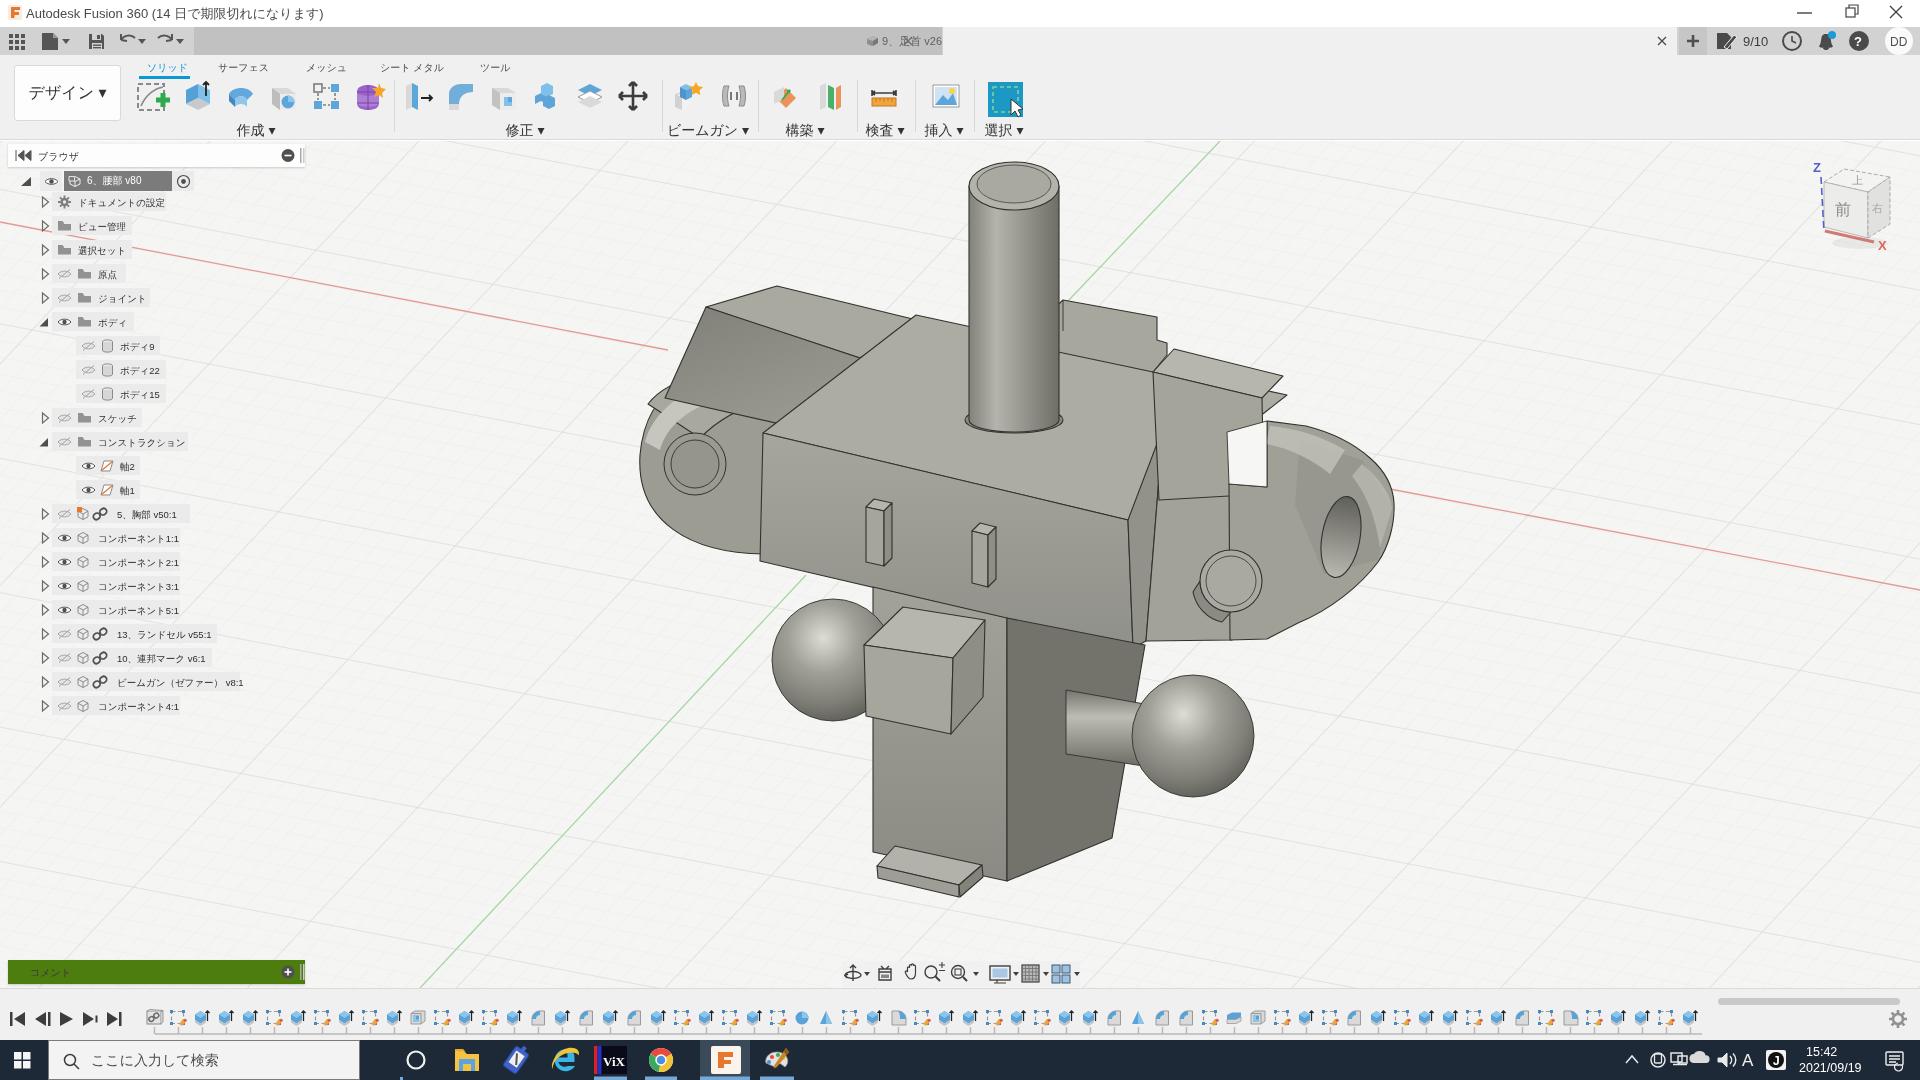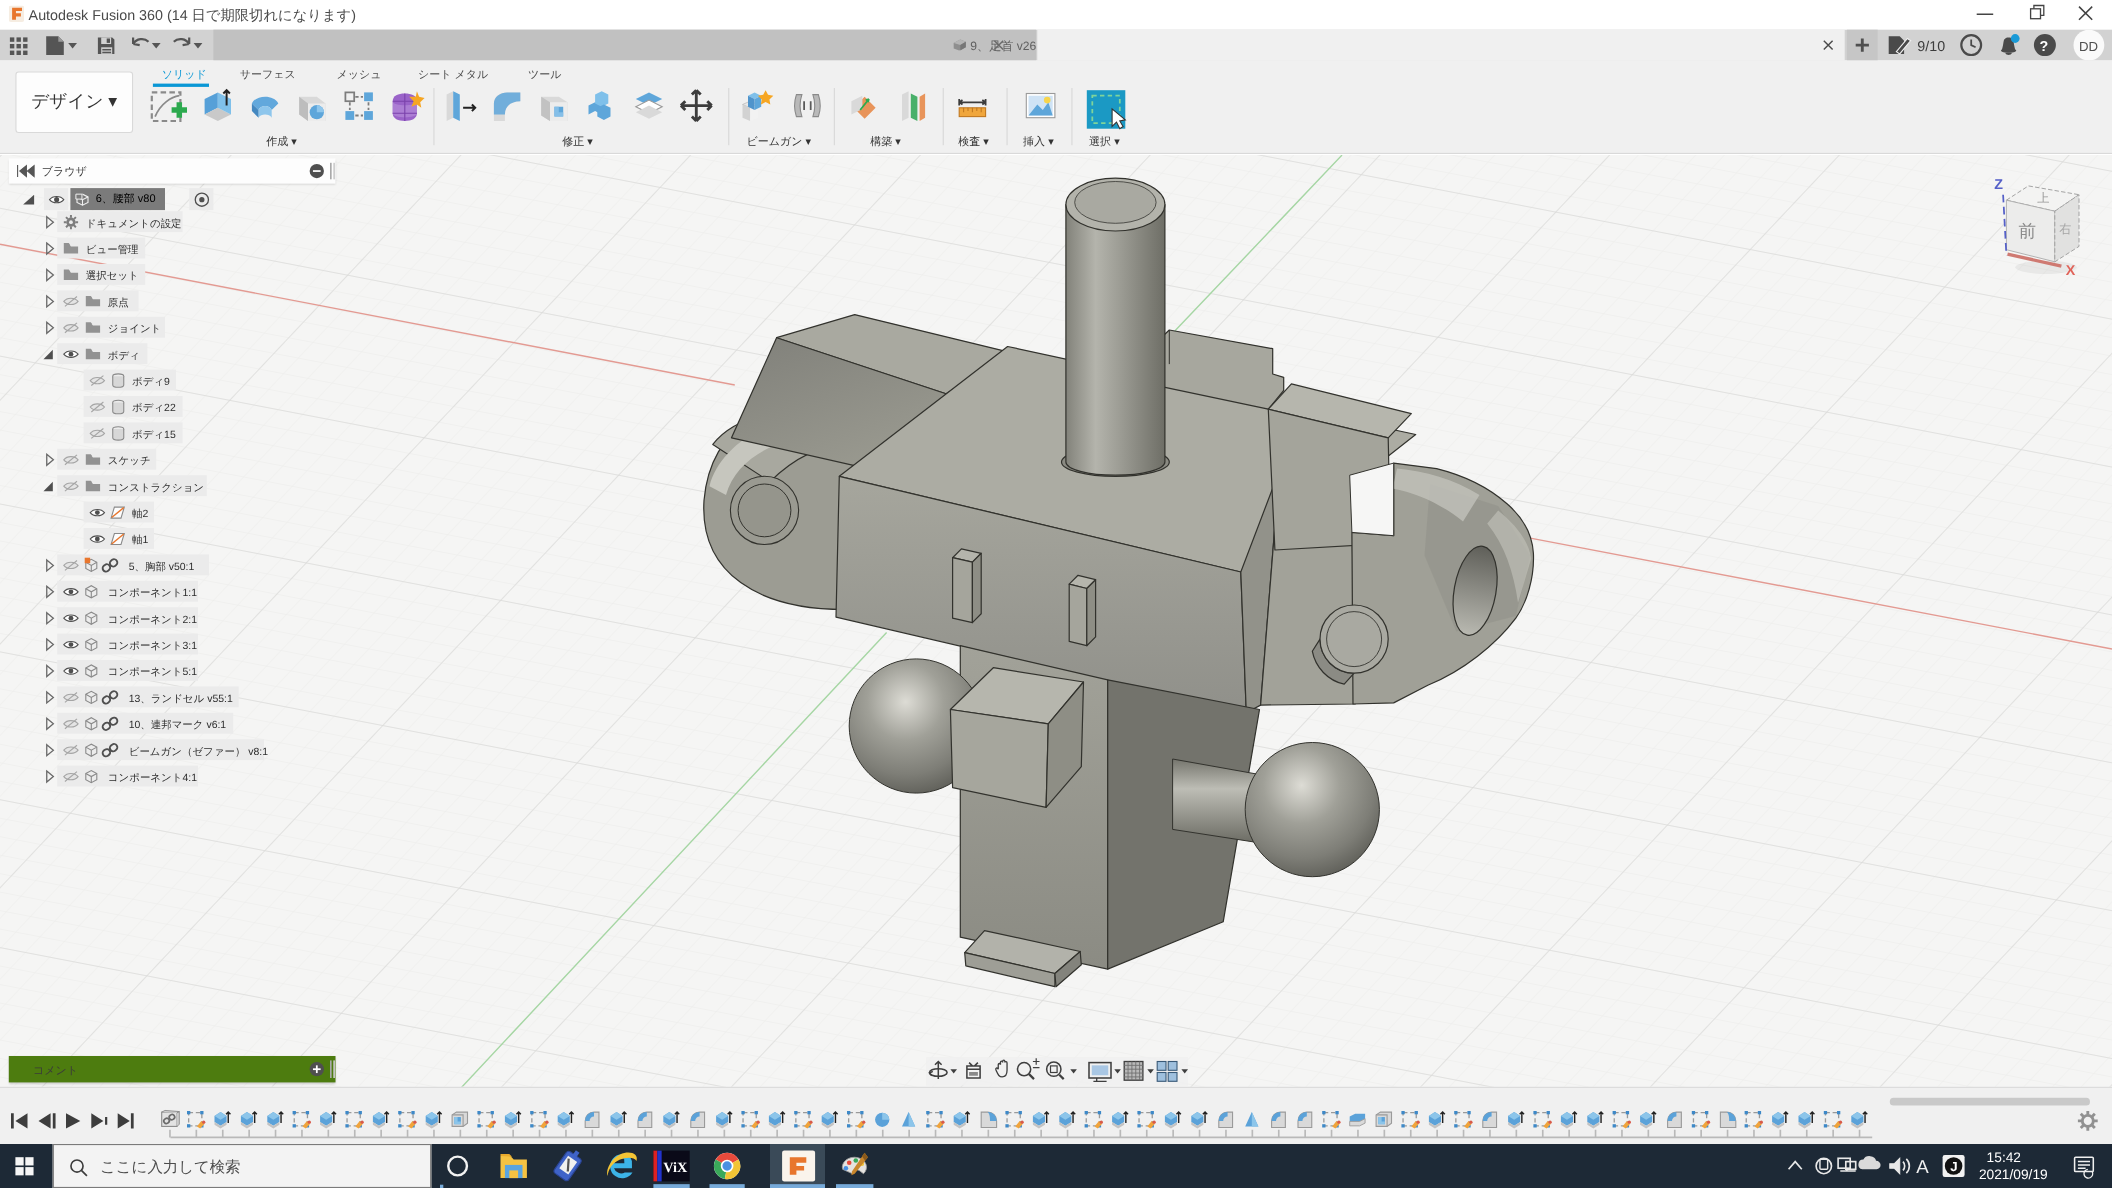--- a/index.html
+++ b/index.html
@@ -19,7 +19,7 @@
   #ribbon { left:0; top:55px; width:1920px; height:85px; background:#f0f0f0; border-bottom:1px solid #d9d9d9; }
   .rtab { position:absolute; top:6px; font-size:10px; color:#4a4a4a; }
   #designbtn { left:14px; top:10px; width:107px; height:56px; background:#fdfdfd; border:1px solid #d9d9d9; border-radius:3px; font-size:16px; color:#333; text-align:center; line-height:54px; }
-  .glabel { position:absolute; top:67px; font-size:10px; color:#333; transform:translateX(-50%); white-space:nowrap; }
+  .glabel { position:absolute; top:67px; font-size:14px; color:#333; transform:translateX(-50%); white-space:nowrap; }
   .gsep { position:absolute; top:25px; width:1px; height:52px; background:#d8d8d8; }
   
   #viewport { left:0; top:141px; width:1920px; height:847px; background:#f5f5f4; }

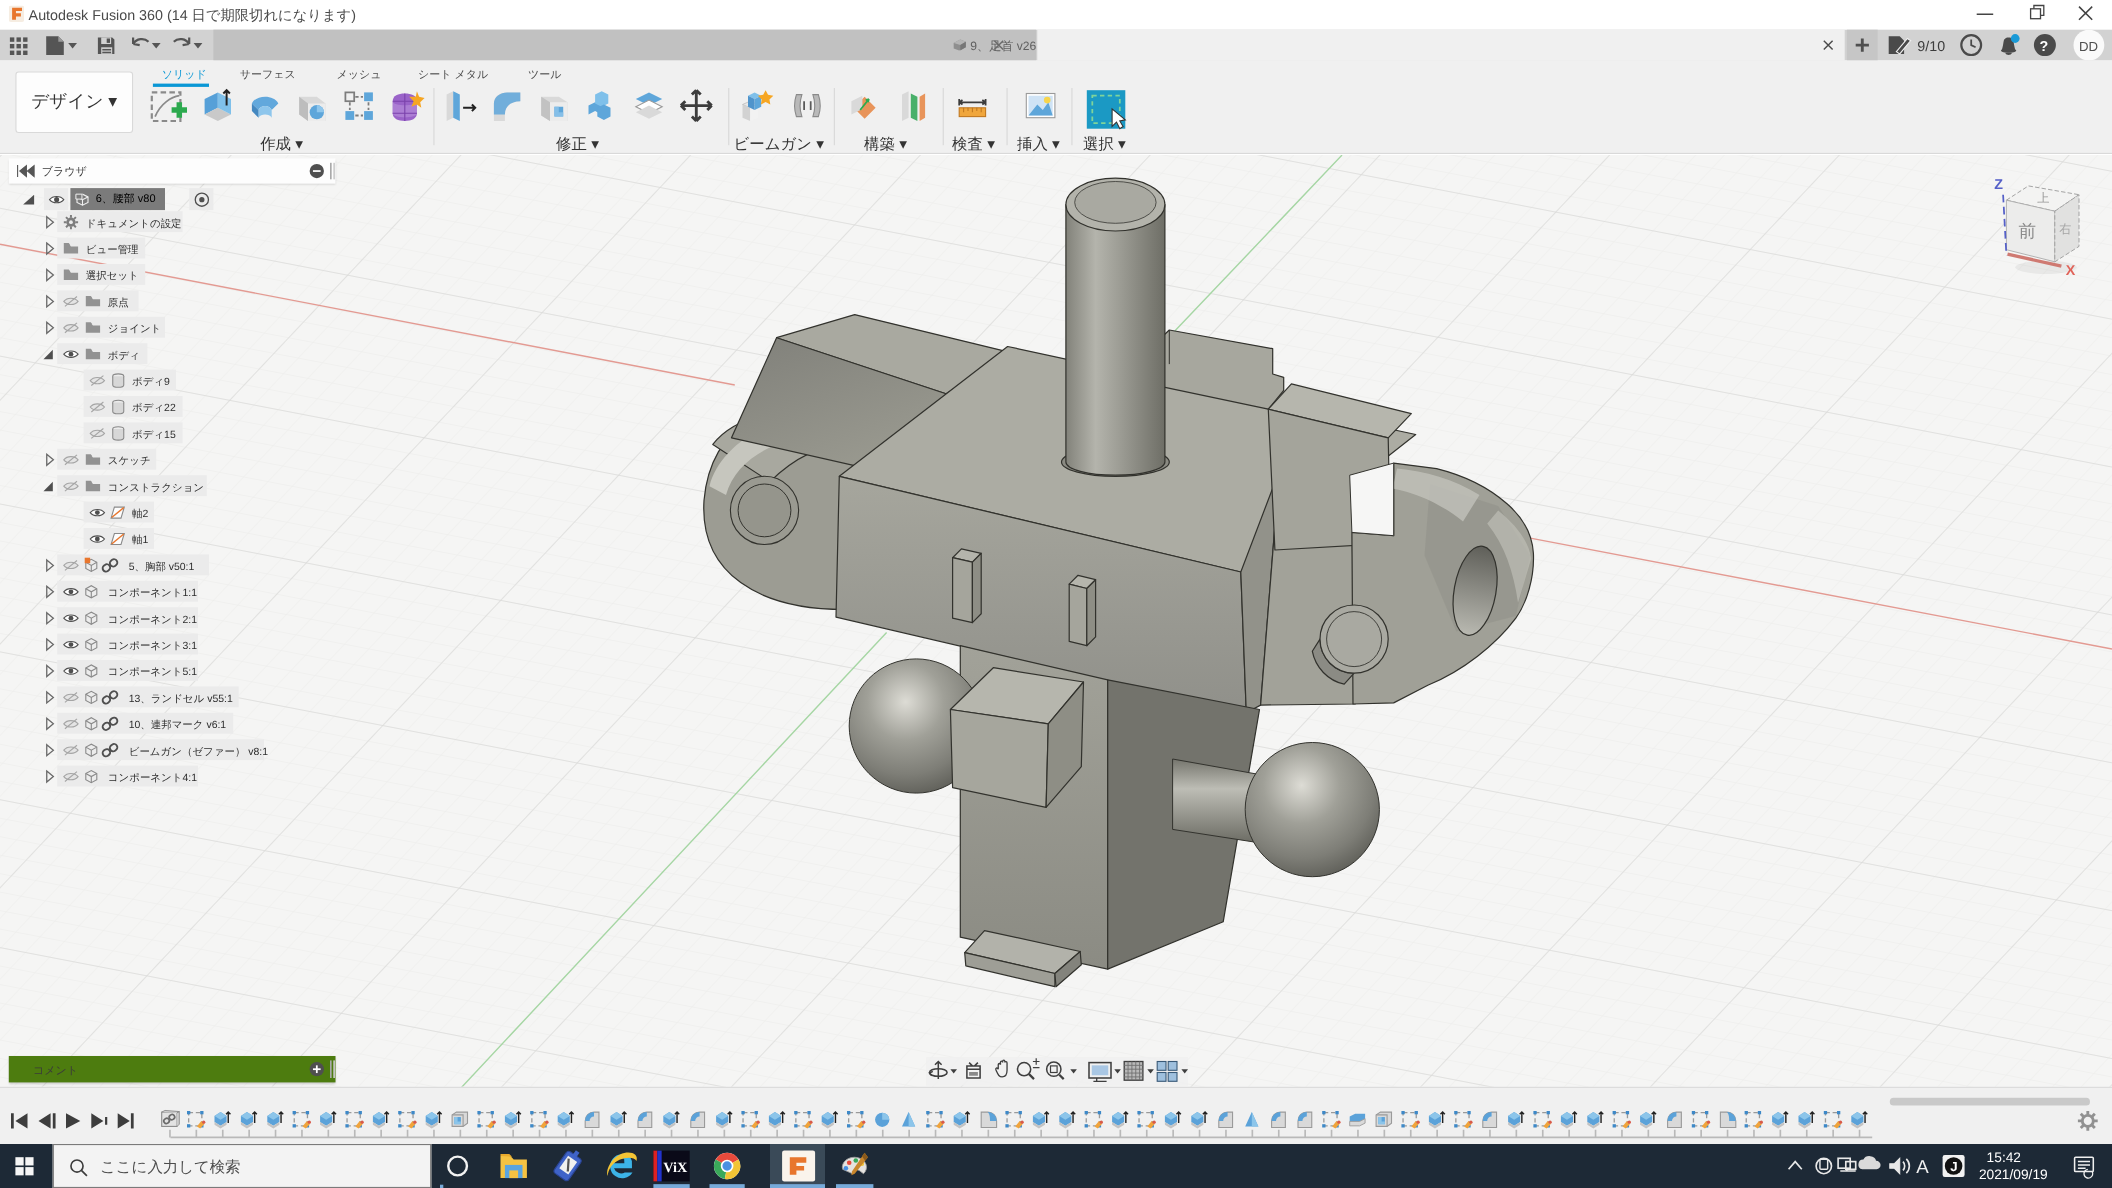--- a/index.html
+++ b/index.html
@@ -423,7 +423,7 @@
               <circle cx="7.5" cy="5.5" r="2.3" fill="#4f4f4f"></circle>
             </svg>
           </div>
-        <div class="tlabel" style="left:64px;width:86px;background:#7b7b7b;color:#000000;padding-left:4px">
+        <div class="tlabel" style="left:64px;width:114px;background:#7b7b7b;color:#ffffff;padding-left:4px">
           <svg width="14" height="13" viewBox="0 0 14 13" style="margin-right:5px">
               <path d="M2,4 L7,1.5 L12,4 L12,9 L7,11.5 L2,9 Z" fill="none" stroke="#f0f0f0"></path>
               <path d="M2,4 L7,6.5 L12,4 M7,6.5 L7,11.5" stroke="#f0f0f0" fill="none"></path>

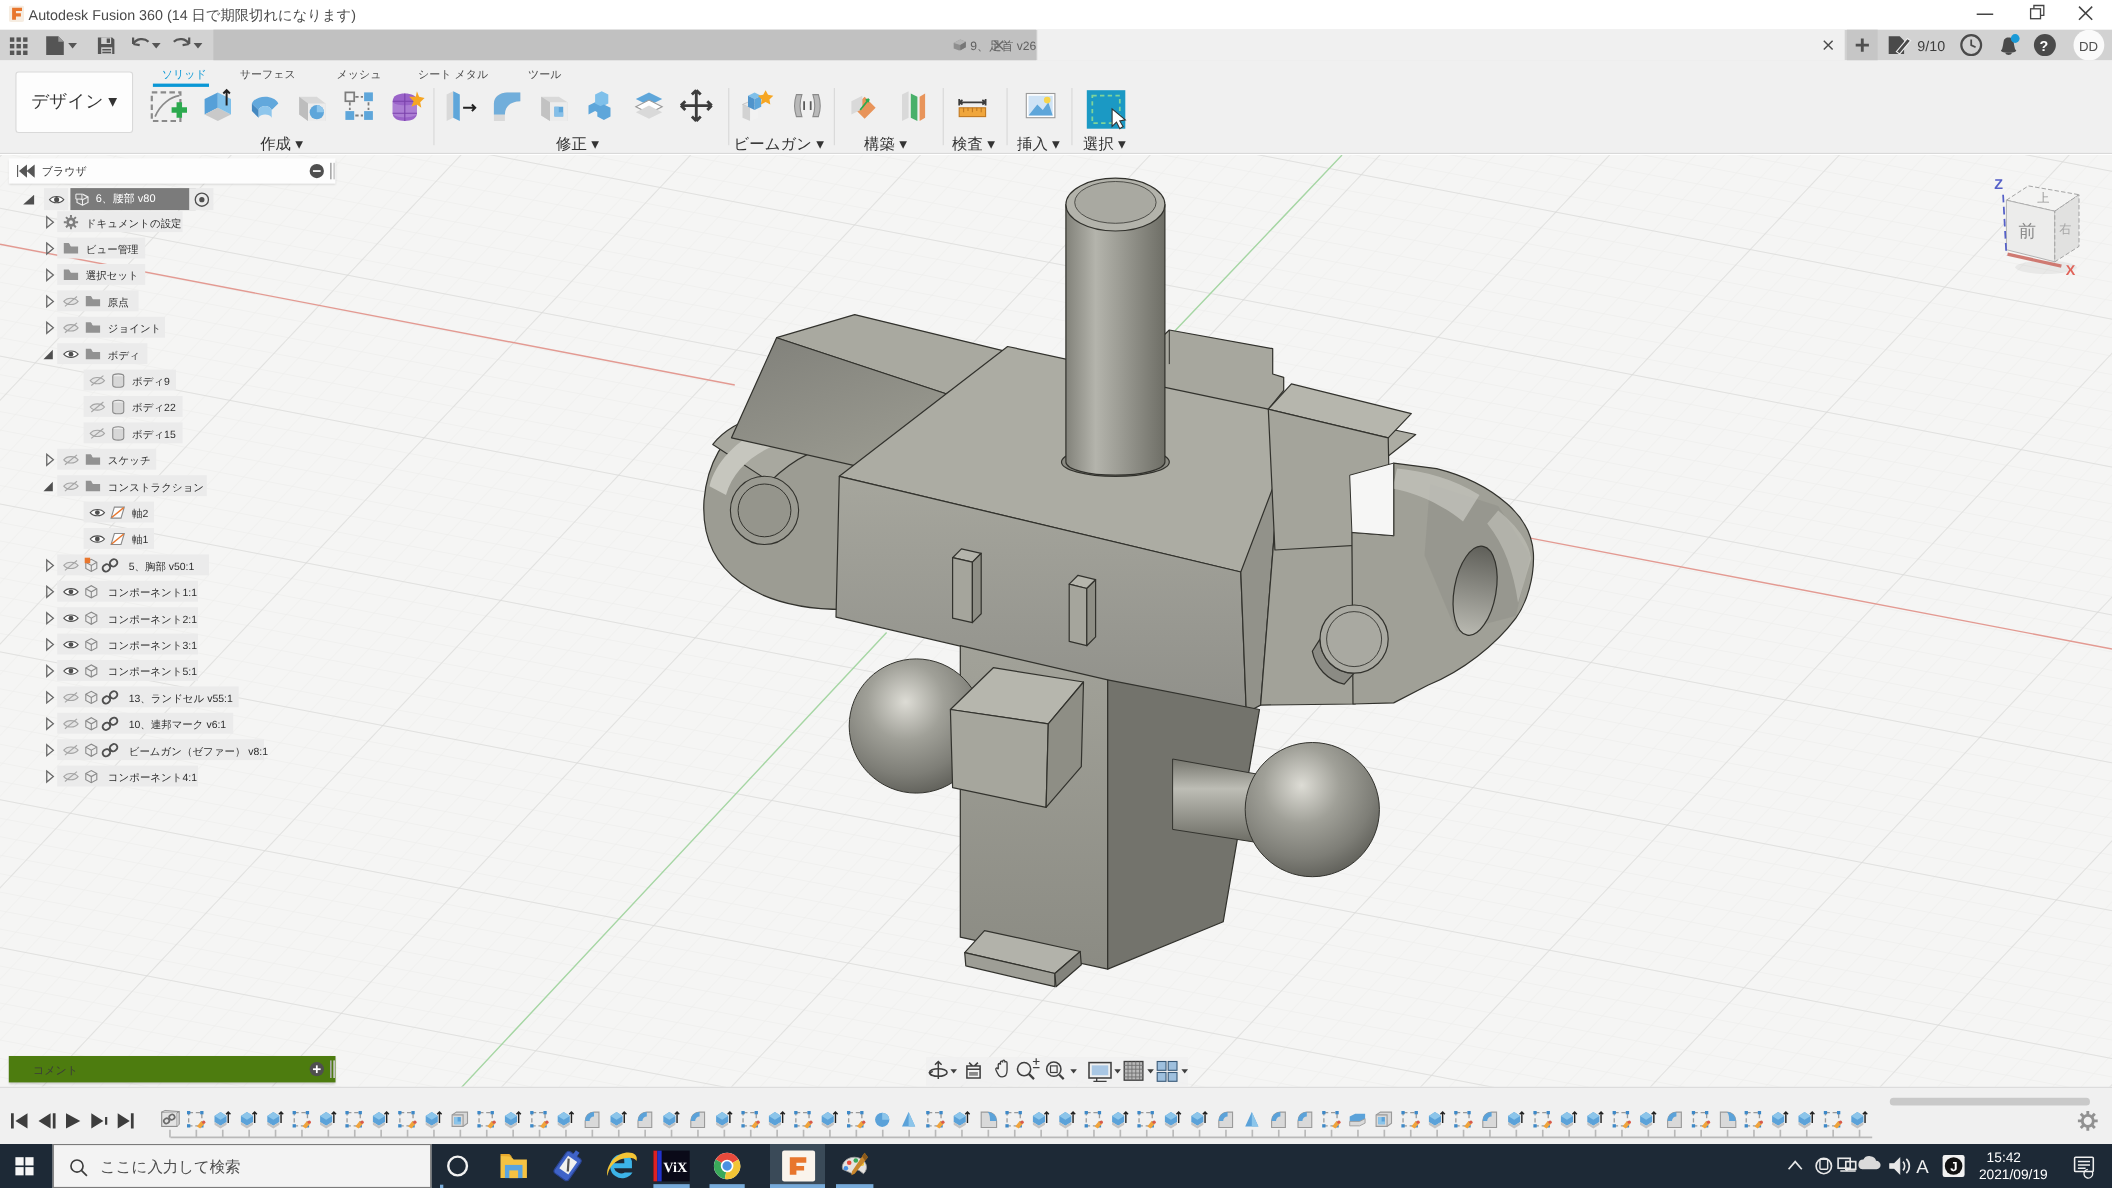--- a/index.html
+++ b/index.html
@@ -36,7 +36,7 @@
   #timeline { left:0; top:988px; width:1920px; height:52px; background:#f0f0f0; border-top:1px solid #dadada; }
   
   #taskbar { left:0; top:1040px; width:1920px; height:40px; background:#1d2936; }
-  #searchbox { position:absolute; left:48px; top:0px; width:344px; height:40px; background:#f3f3f3; border:1px solid #7a7a7a; }
+  #searchbox { position:absolute; left:48px; top:0px; width:312px; height:40px; background:#f3f3f3; border:1px solid #7a7a7a; }
   #searchtext { position:absolute; left:42px; top:11px; font-size:14px; color:#4c4c4c; }
 </style>
 </head>

